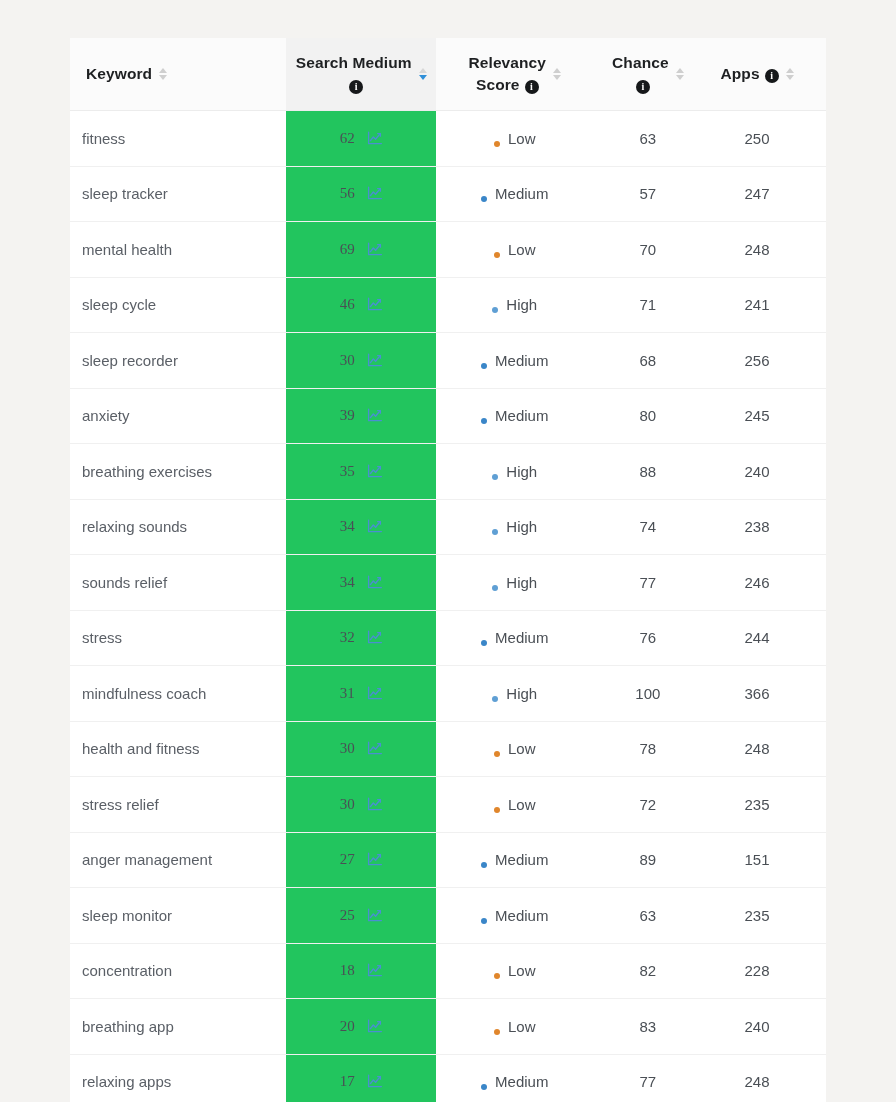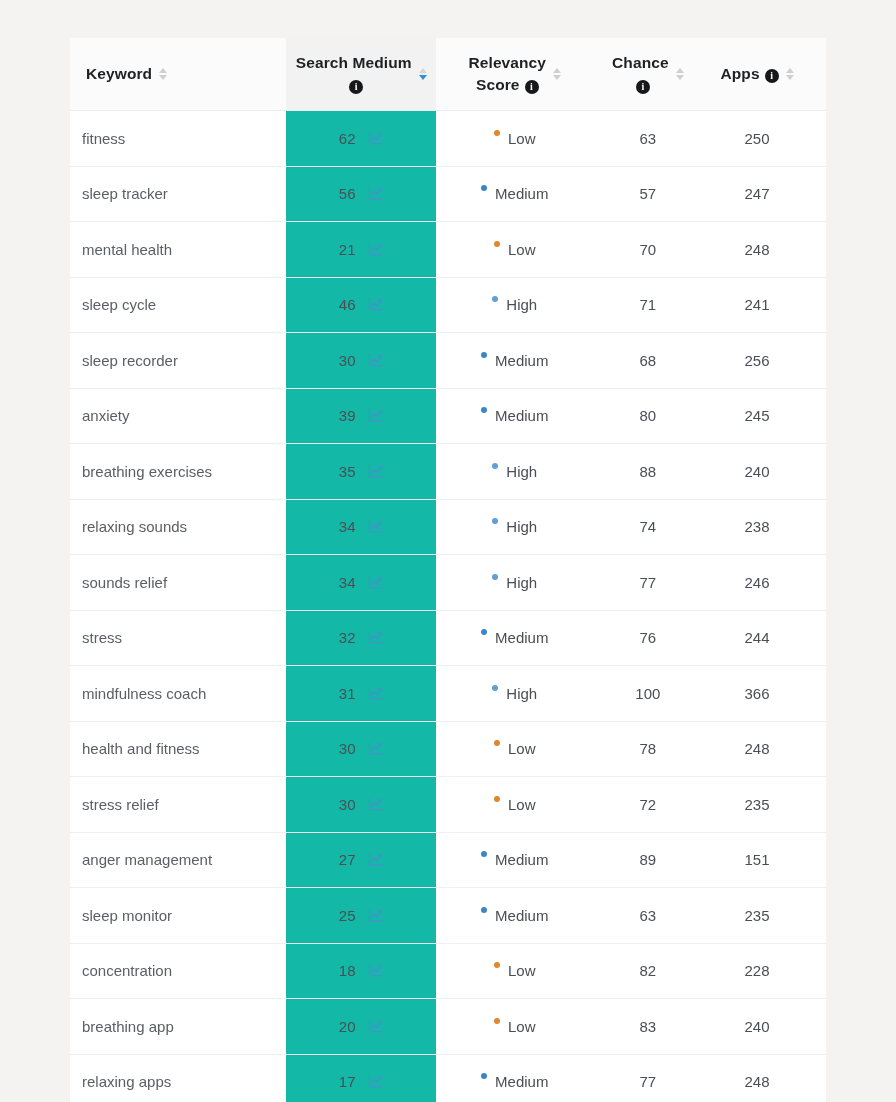--- a/index.html
+++ b/index.html
@@ -141,7 +141,8 @@
     color: #5a5f66;
   }
   td.search-cell {
-    background: #14b8a6;
+    background: #22c55e;
+    font-family: Liberation Serif, serif;
   }
 
   .search-inner {

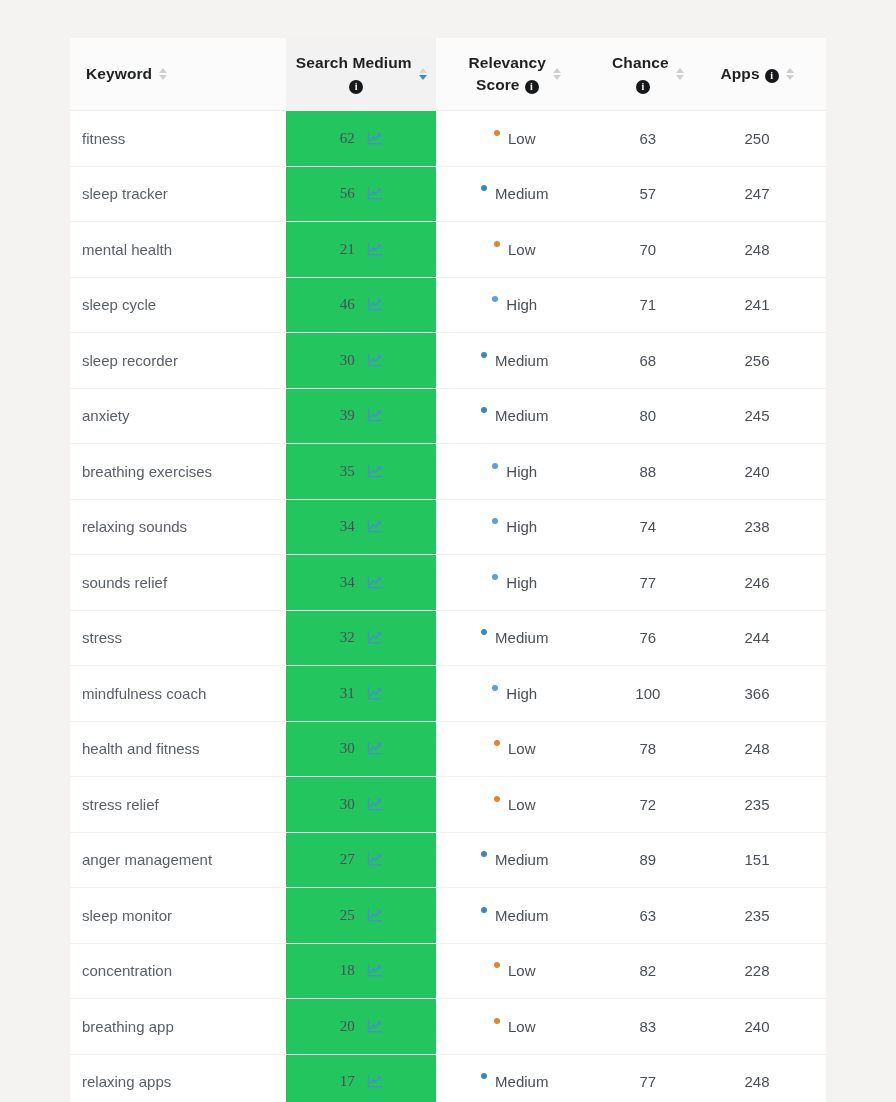--- a/index.html
+++ b/index.html
@@ -162,7 +162,7 @@
 
   .relev-inner {
     display: flex;
-    align-items: flex-start;
+    align-items: flex-end;
     justify-content: center;
     gap: 8px;
   }

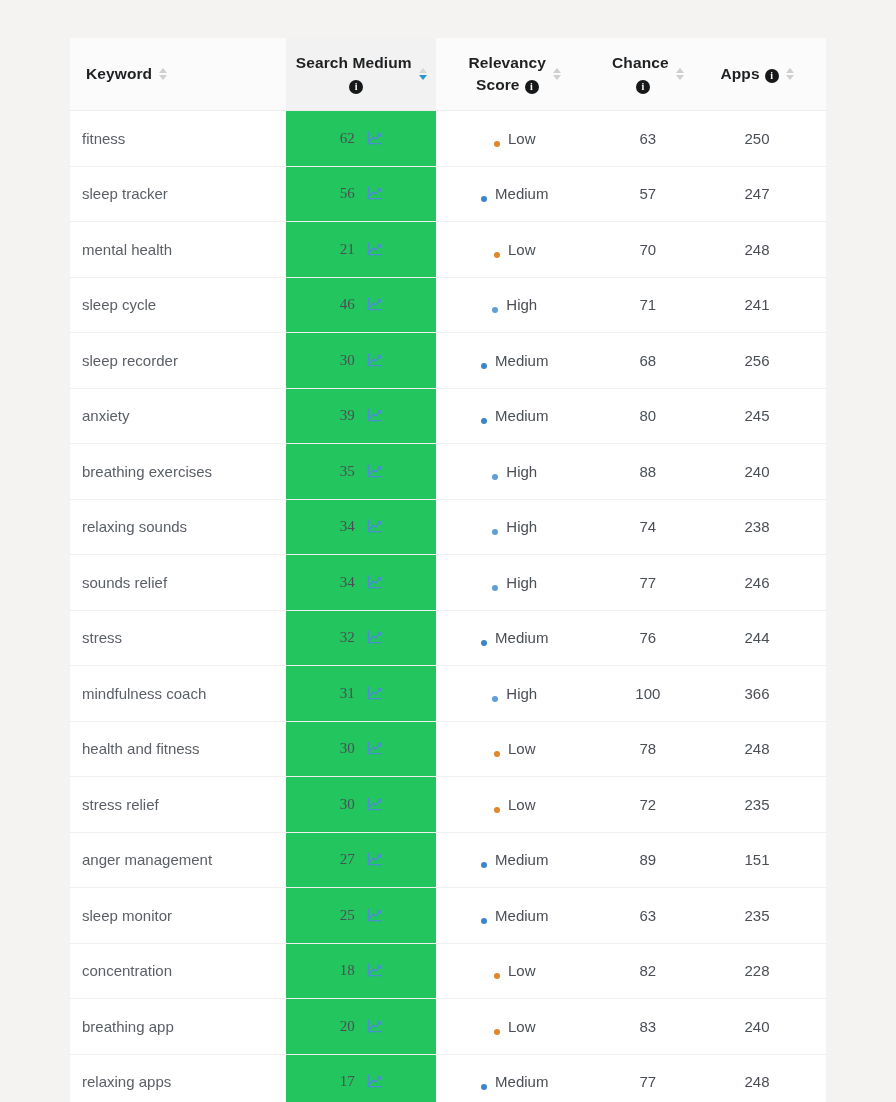--- a/index.html
+++ b/index.html
@@ -309,7 +309,7 @@
             <td class="keyword-cell">mental health</td>
             <td class="search-cell">
               <div class="search-inner">
-                <span class="search-val">21</span>
+                <span class="search-val">69</span>
                 <span class="chart-icon"><svg viewBox="0 0 16 15" width="16" height="15" aria-hidden="true">
                     <path d="M1.6 1.2 v11.4 h12.8" fill="none" stroke="#4a8fd0" stroke-width="1.3" stroke-linecap="round"></path>
                     <path d="M3.4 9.6 L6.3 6.0 L8.6 8.2 L13.2 2.6" fill="none" stroke="#4a8fd0" stroke-width="1.4" stroke-linecap="round" stroke-linejoin="round"></path>

